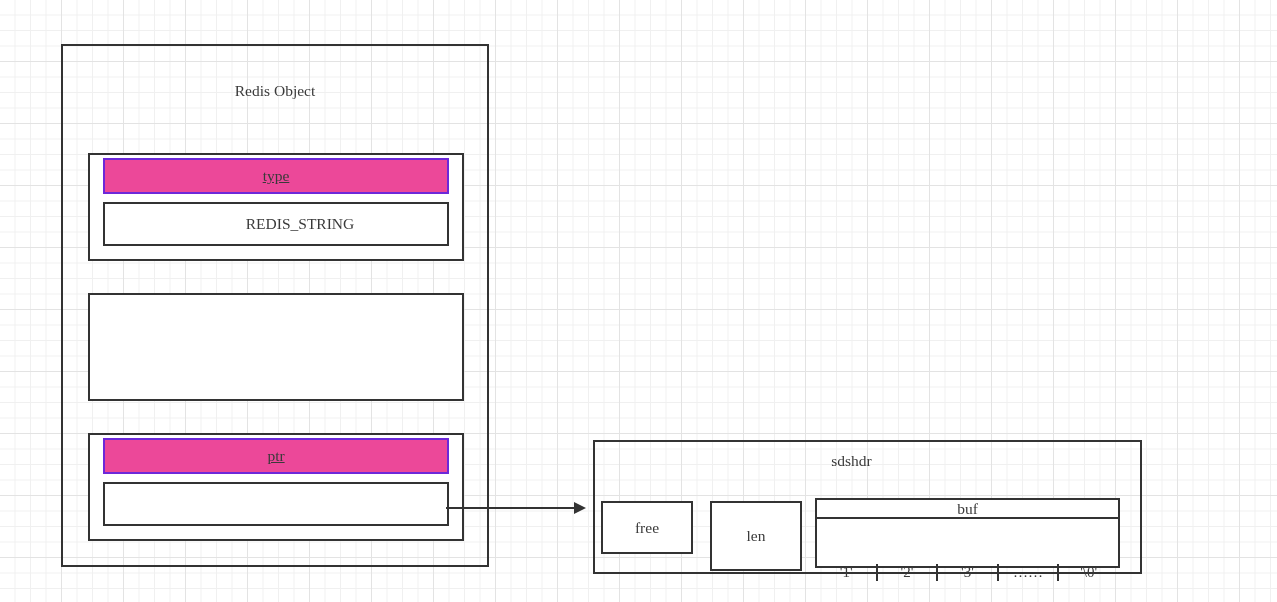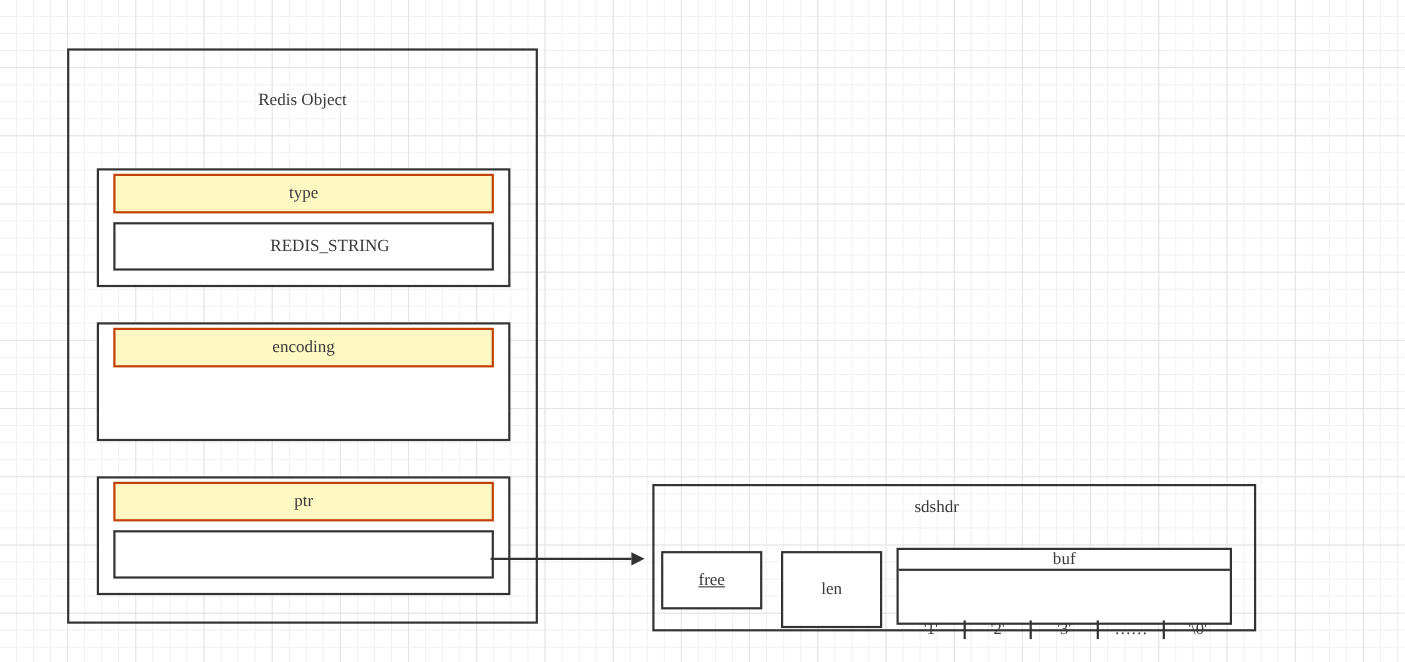--- a/index.html
+++ b/index.html
@@ -84,9 +84,10 @@
     top: 3px;
     width: 346px;
     height: 36px;
-    border: 2px solid #c2410c;
-    background: #fef9c3;
-    font-size: 15.5px;
+    border: 2px solid #6d28d9;
+    background: #ec4899;
+    font-size: 15.5px;
+    text-decoration: underline;
   }
   .field-val {
     position: absolute;

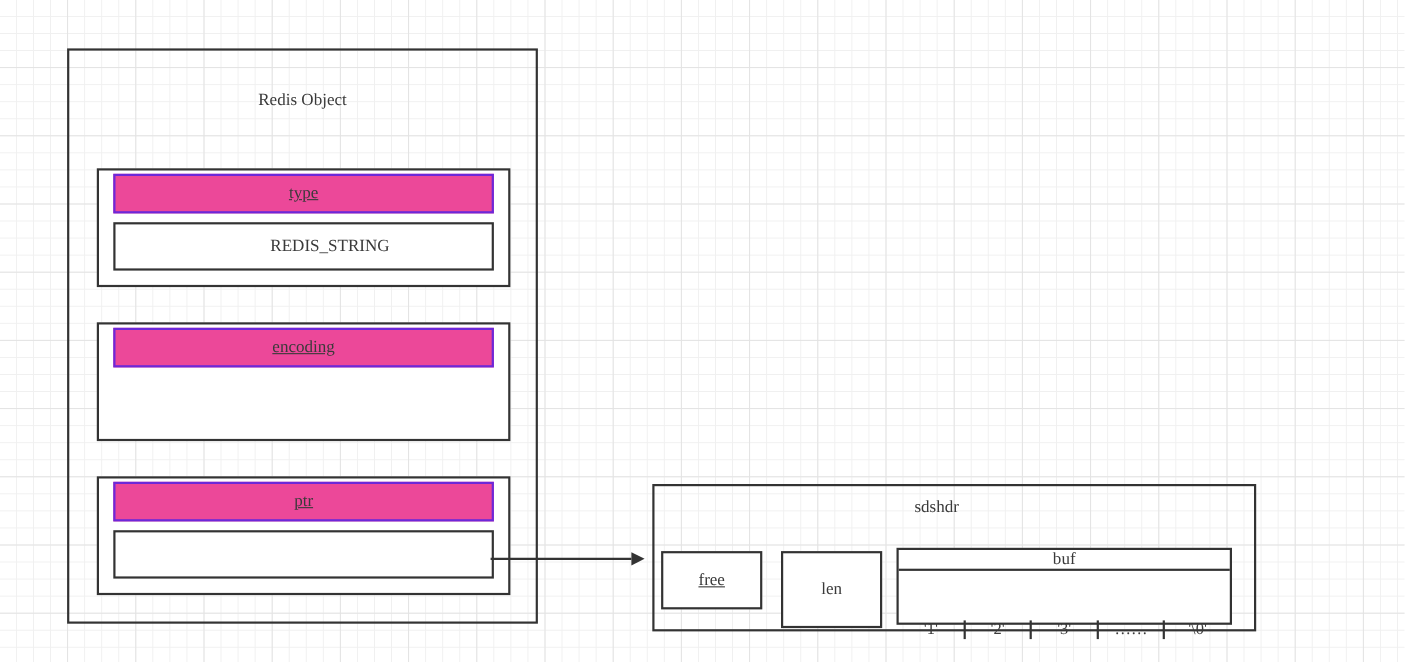--- a/index.html
+++ b/index.html
@@ -186,7 +186,6 @@
   </div>
 
   <div class="field-group g1">
-    <div class="field-key center-text">encoding</div>
   </div>
 
   <div class="field-group g2">

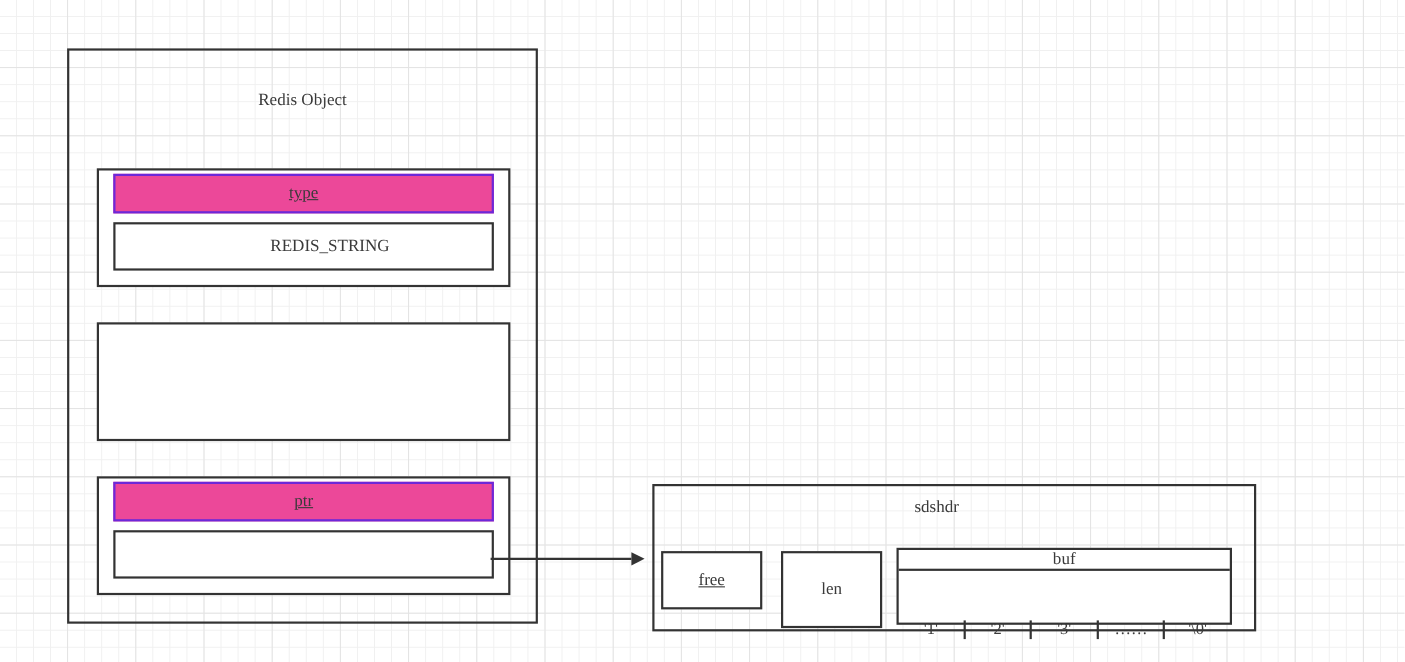--- a/index.html
+++ b/index.html
@@ -133,7 +133,6 @@
     width: 92px;
     height: 53px;
     font-size: 15.5px;
-    text-decoration: underline;
   }
   #sds-len {
     left: 710px;

